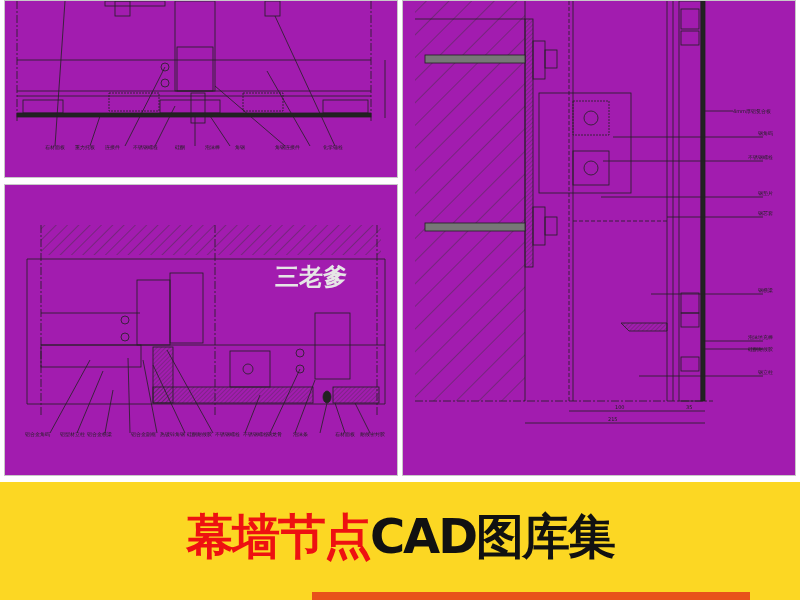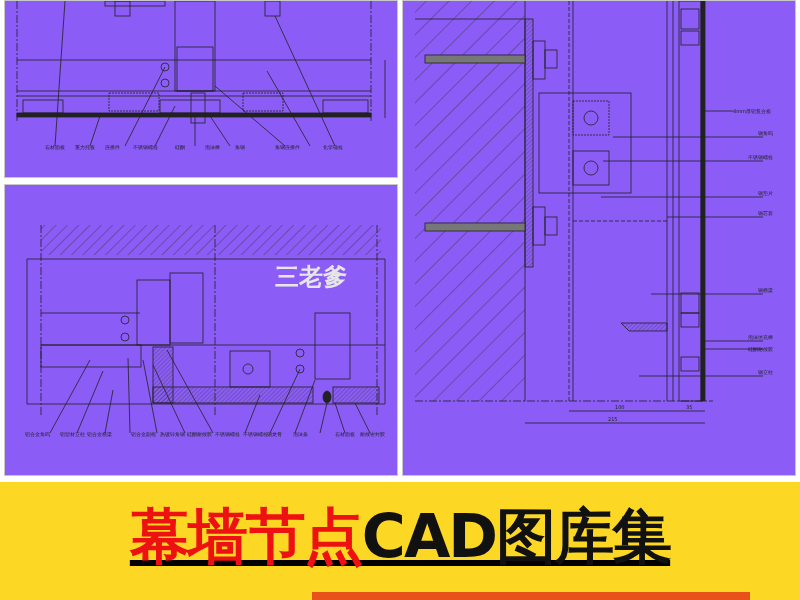--- a/index.html
+++ b/index.html
@@ -4,7 +4,7 @@
 <style>
   html,body{margin:0;padding:0;}
   body{width:800px;height:600px;background:#ffffff;overflow:hidden;position:relative;font-family:"DejaVu Sans",sans-serif;}
-  .panel{position:absolute;background:#8b5cf6;border:1px solid #c8c8c8;box-sizing:border-box;overflow:hidden;}
+  .panel{position:absolute;background:#a21caf;border:1px solid #c8c8c8;box-sizing:border-box;overflow:hidden;}
   #p1{left:4px;top:0;width:394px;height:178px;}
   #p2{left:4px;top:184px;width:394px;height:292px;}
   #p3{left:402px;top:0;width:394px;height:476px;}

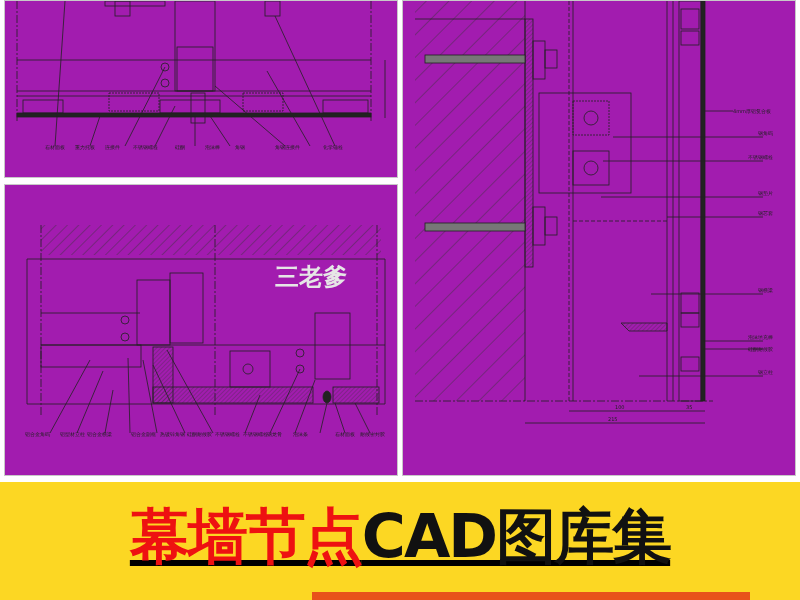--- a/index.html
+++ b/index.html
@@ -11,7 +11,7 @@
   svg{position:absolute;left:0;top:0;}
   .lbl{font-size:5px;fill:#222;}
   .banner{position:absolute;left:0;top:482px;width:800px;height:118px;background:#fcd723;}
-  .title{position:absolute;left:0;top:494px;width:800px;text-align:center;font-family:"DejaVu Sans",sans-serif;font-weight:900;font-size:60px;letter-spacing:-2px;line-height:84px;text-decoration:underline;}
+  .title{position:absolute;left:0;top:494px;width:800px;text-align:center;font-family:"DejaVu Sans",sans-serif;font-weight:900;font-size:48px;letter-spacing:-2px;line-height:84px;}
   .title .red{color:#ee1111;}
   .title .black{color:#111111;}
   .underline{position:absolute;left:312px;top:592px;width:438px;height:8px;background:#e8521a;}

